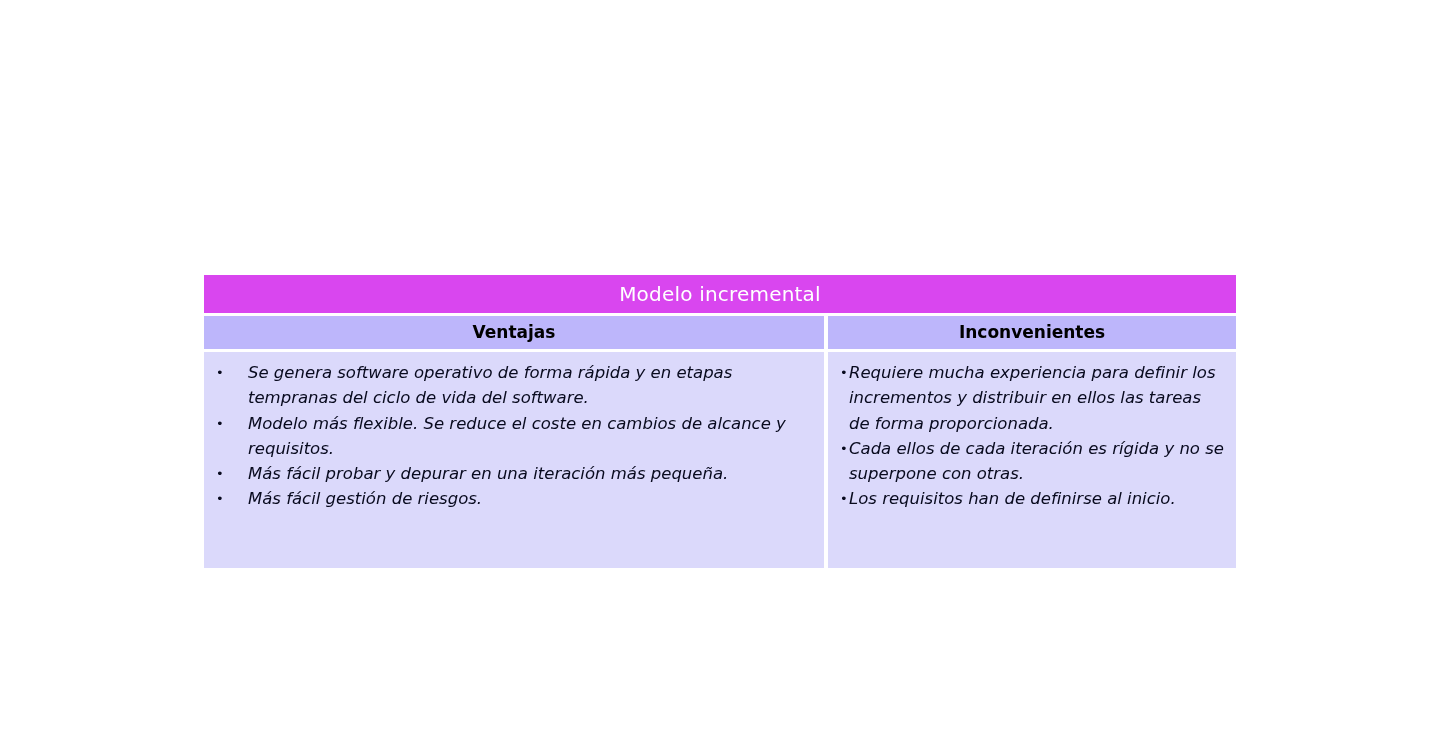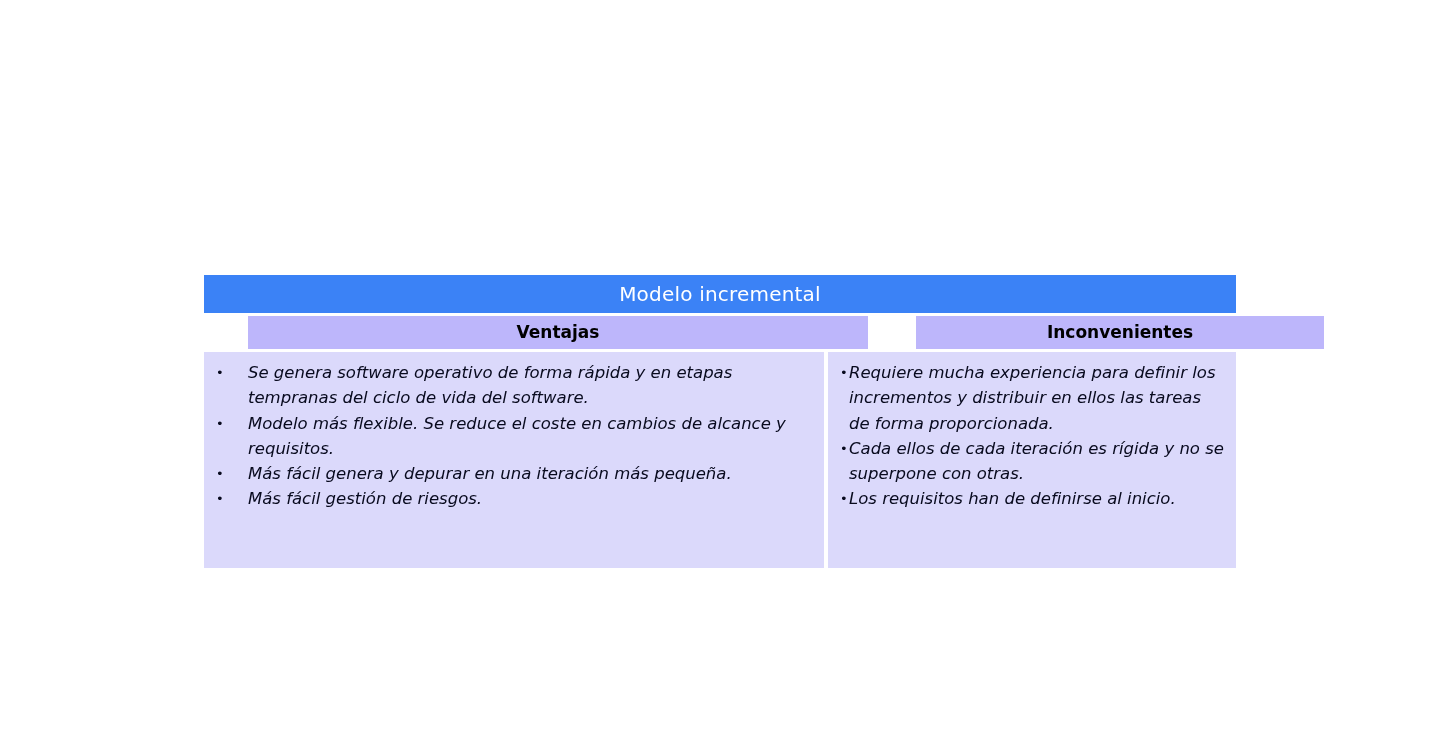--- a/index.html
+++ b/index.html
@@ -26,7 +26,7 @@
   }
 
   .title-bar {
-    background: #3b82f6;
+    background: #d946ef;
     height: 38px;
     line-height: 38px;
     text-align: center;

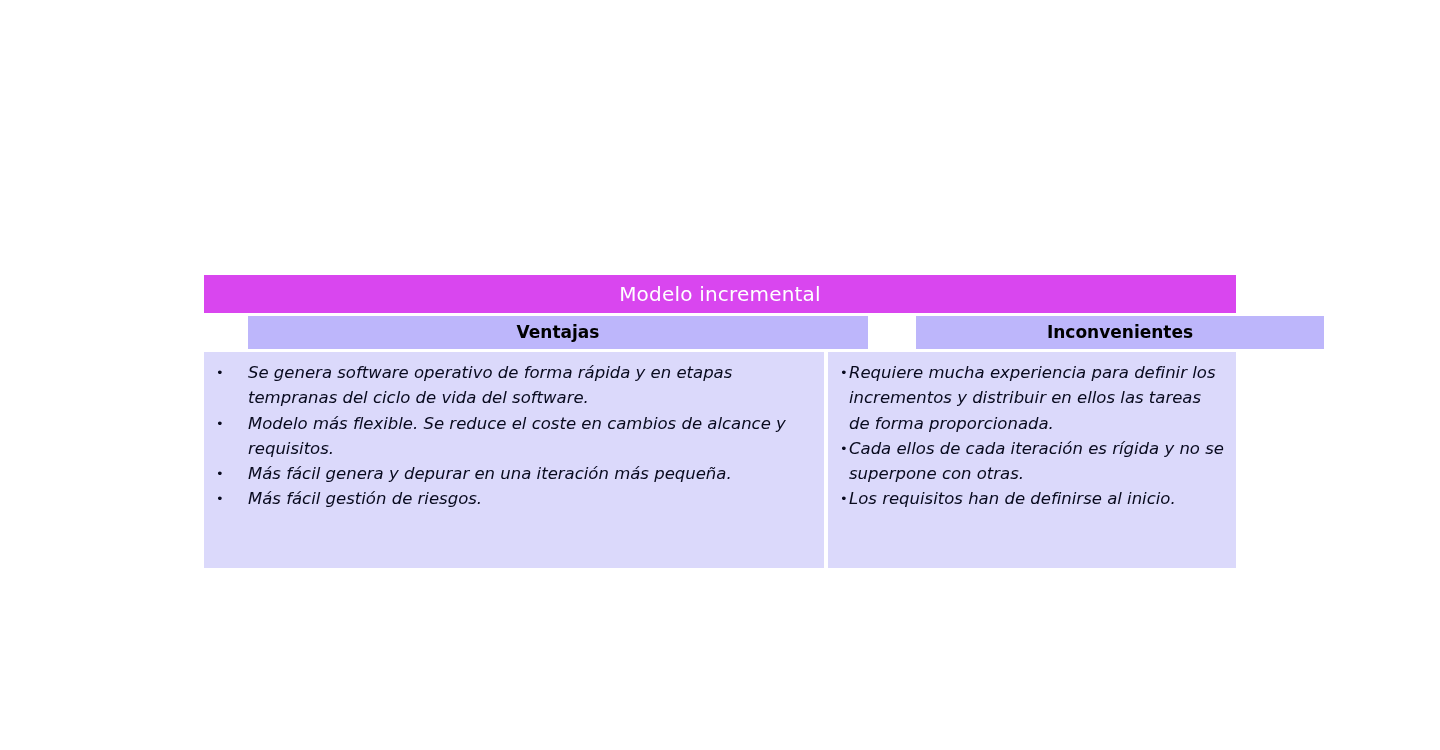--- a/index.html
+++ b/index.html
@@ -55,7 +55,6 @@
     color: #000000;
     font-size: 17px;
     font-weight: 700;
-    margin-left: 44px;
   }
 
   .body-cell {

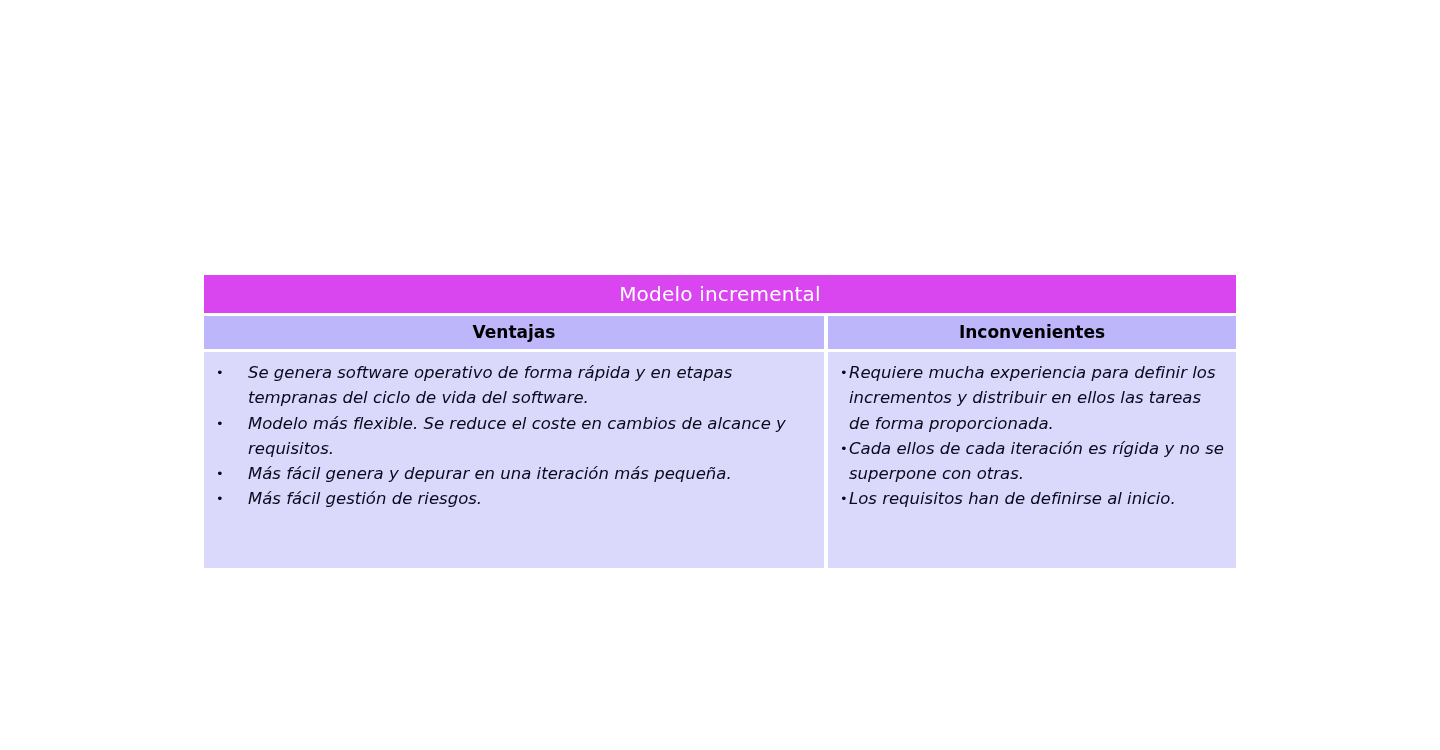--- a/index.html
+++ b/index.html
@@ -115,7 +115,7 @@
       <ul class="bullet-list">
         <li class="bullet-item">Se genera software operativo de forma rápida y en etapas tempranas del ciclo de vida del software.</li>
         <li class="bullet-item">Modelo más flexible. Se reduce el coste en cambios de alcance y requisitos.</li>
-        <li class="bullet-item">Más fácil genera y depurar en una iteración más pequeña.</li>
+        <li class="bullet-item">Más fácil probar y depurar en una iteración más pequeña.</li>
         <li class="bullet-item">Más fácil gestión de riesgos.</li>
       </ul>
     </div>

